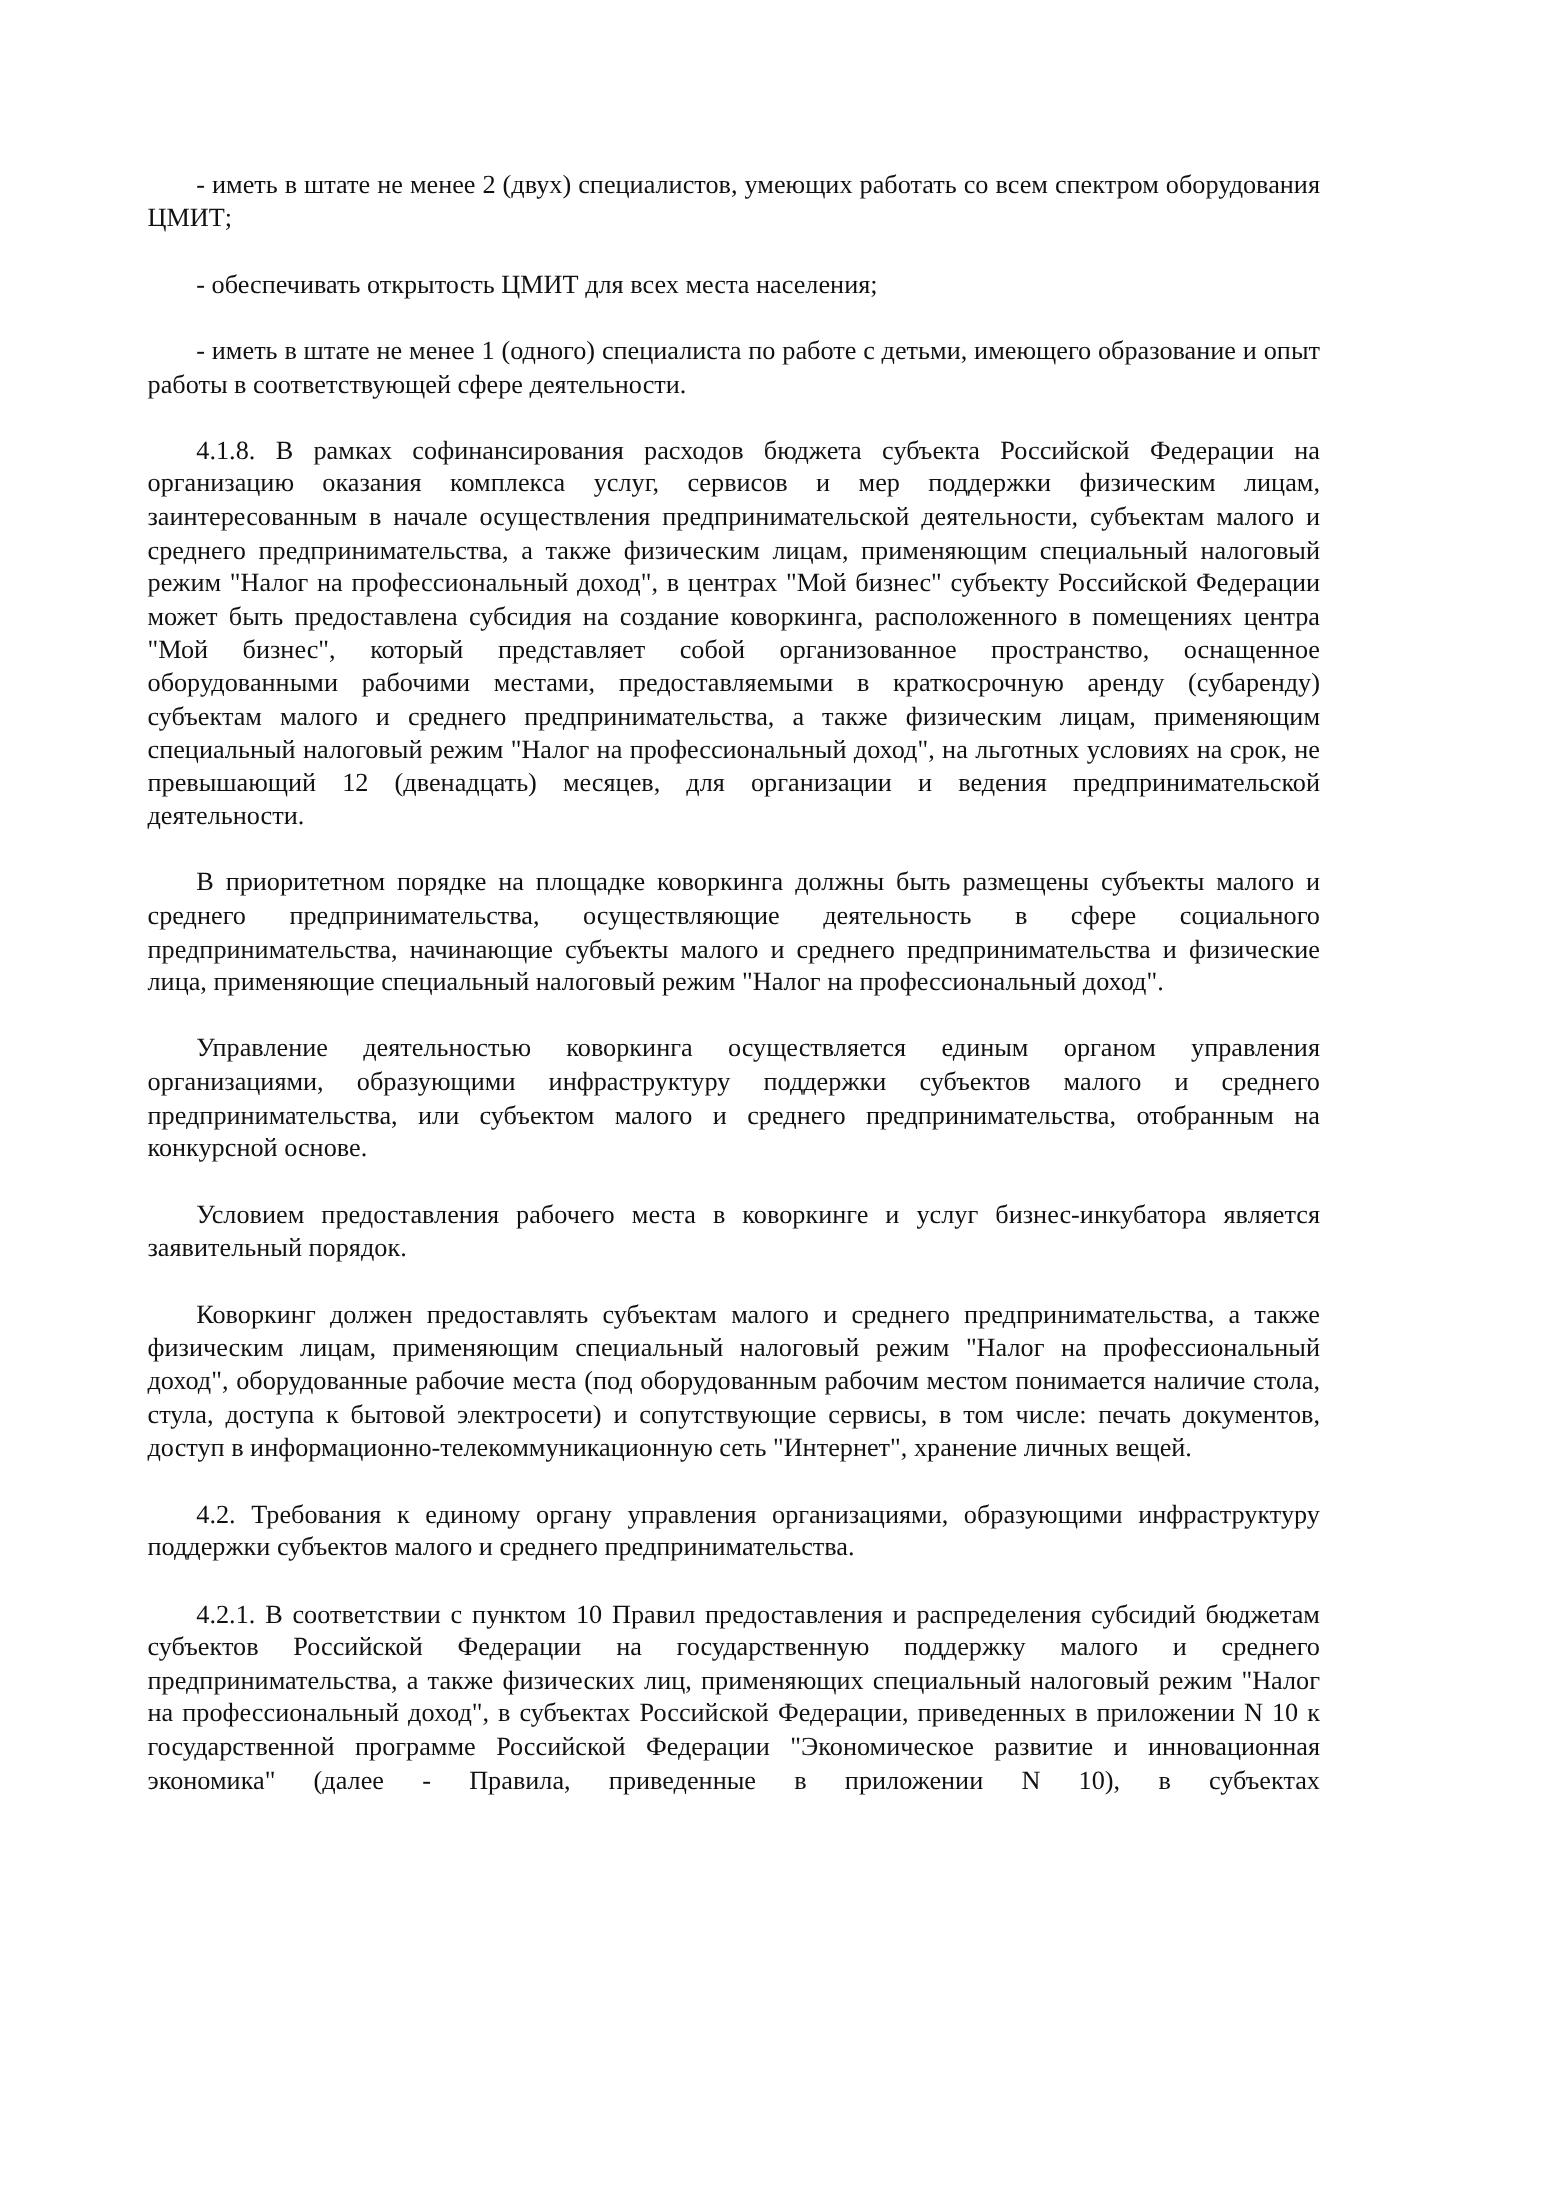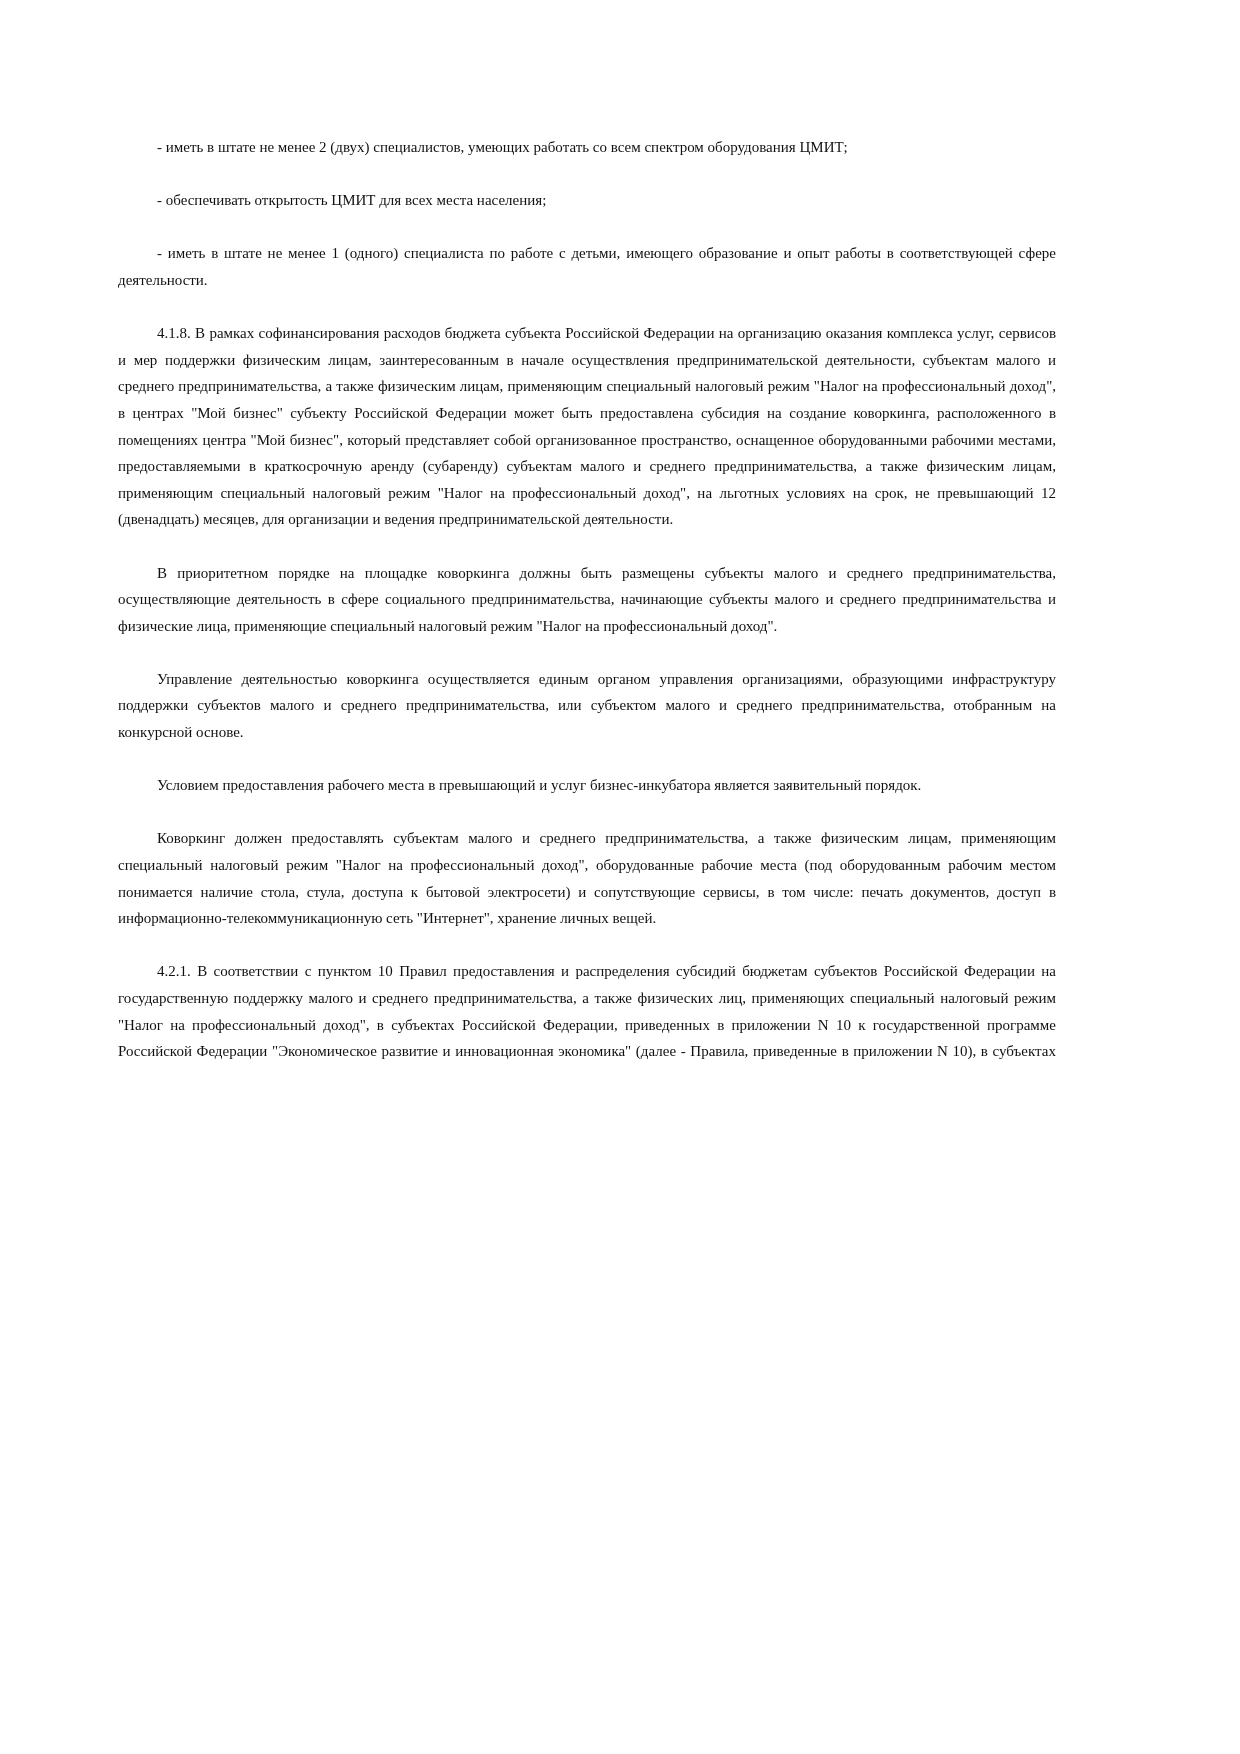--- a/index.html
+++ b/index.html
@@ -10,7 +10,7 @@
     top: 134px;
     width: 938px;
     font-family: "Liberation Serif", "DejaVu Serif", serif;
-    font-size: 15px;
+    font-size: 21px;
     line-height: 26.6px;
     color: #111111;
   }

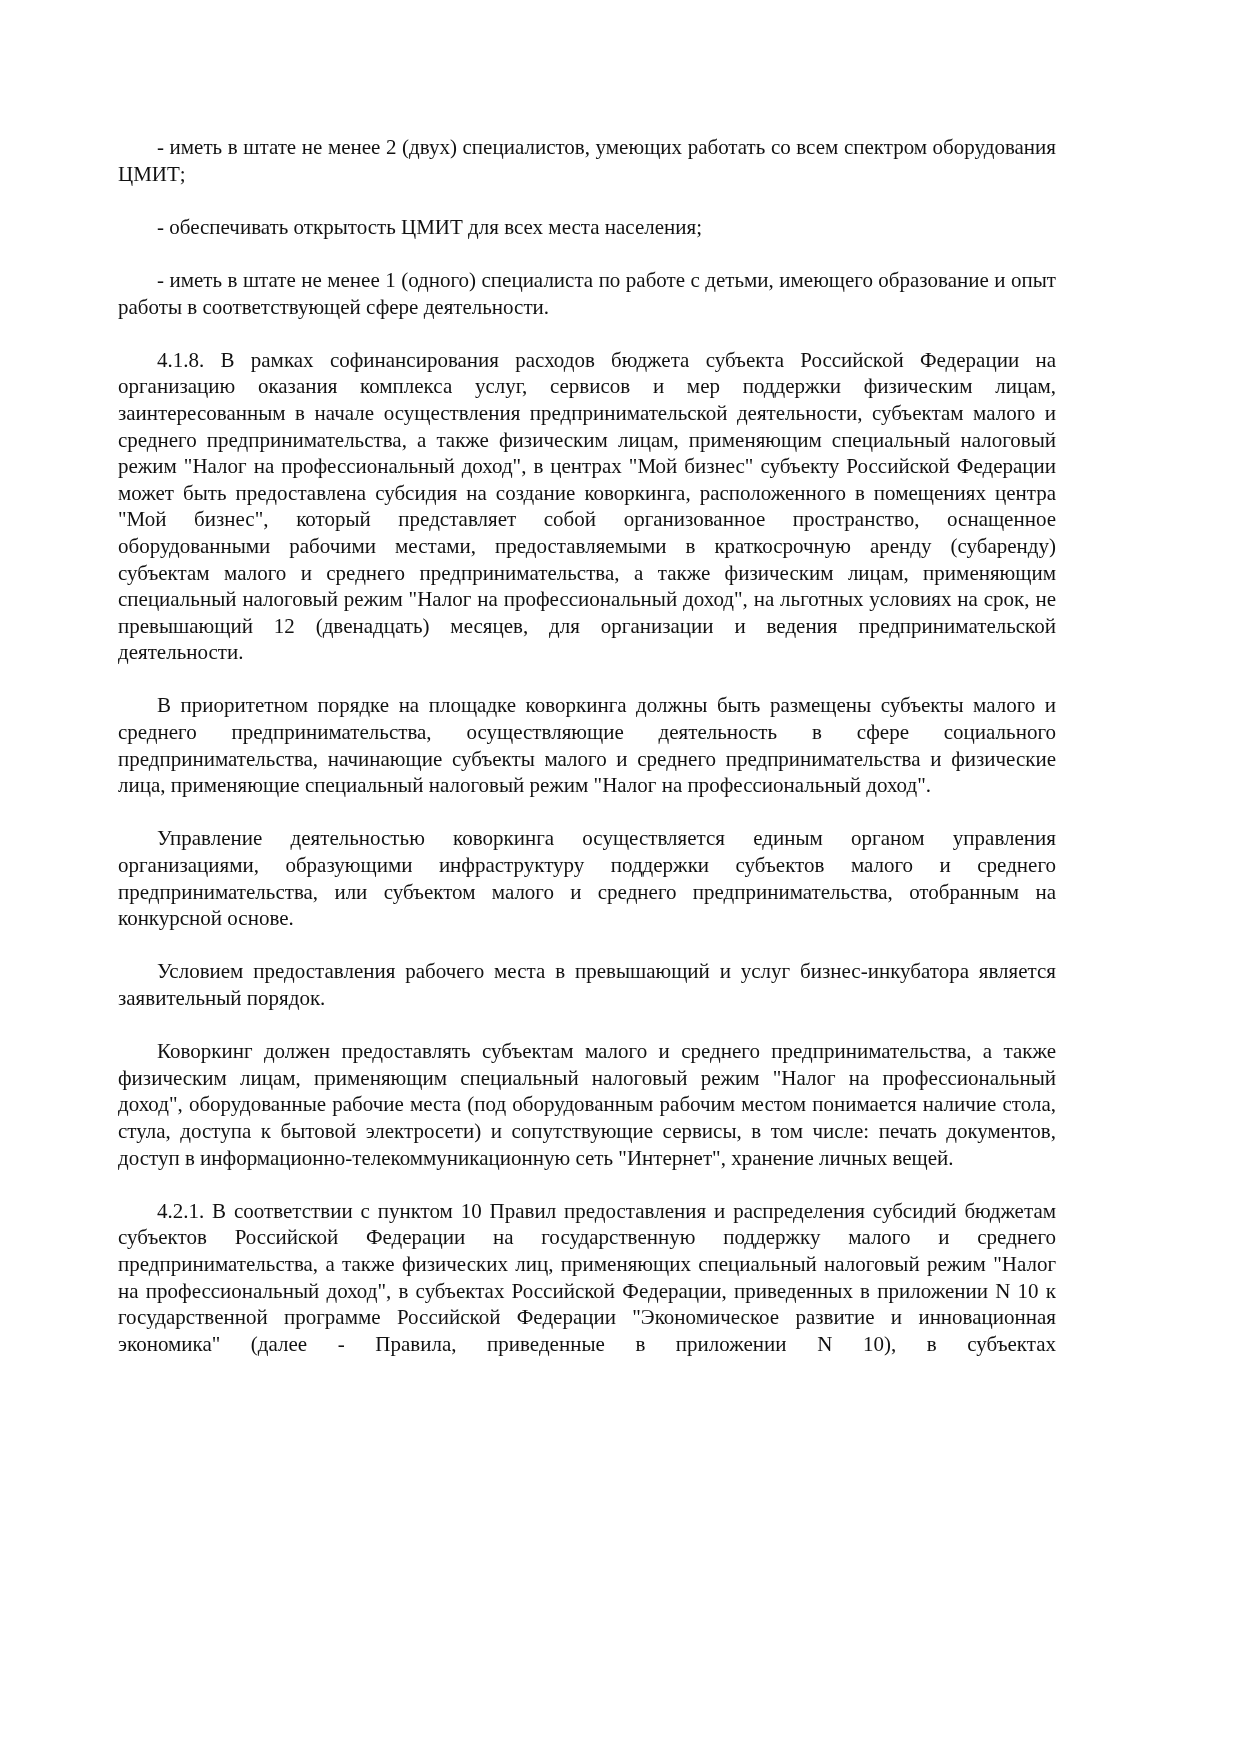--- a/index.html
+++ b/index.html
@@ -31,7 +31,7 @@
   <p class="para">4.1.8. В рамках софинансирования расходов бюджета субъекта Российской Федерации на организацию оказания комплекса услуг, сервисов и мер поддержки физическим лицам, заинтересованным в начале осуществления предпринимательской деятельности, субъектам малого и среднего предпринимательства, а также физическим лицам, применяющим специальный налоговый режим "Налог на профессиональный доход", в центрах "Мой бизнес" субъекту Российской Федерации может быть предоставлена субсидия на создание коворкинга, расположенного в помещениях центра "Мой бизнес", который представляет собой организованное пространство, оснащенное оборудованными рабочими местами, предоставляемыми в краткосрочную аренду (субаренду) субъектам малого и среднего предпринимательства, а также физическим лицам, применяющим специальный налоговый режим "Налог на профессиональный доход", на льготных условиях на срок, не превышающий 12 (двенадцать) месяцев, для организации и ведения предпринимательской деятельности.</p>
   <p class="para">В приоритетном порядке на площадке коворкинга должны быть размещены субъекты малого и среднего предпринимательства, осуществляющие деятельность в сфере социального предпринимательства, начинающие субъекты малого и среднего предпринимательства и физические лица, применяющие специальный налоговый режим "Налог на профессиональный доход".</p>
   <p class="para">Управление деятельностью коворкинга осуществляется единым органом управления организациями, образующими инфраструктуру поддержки субъектов малого и среднего предпринимательства, или субъектом малого и среднего предпринимательства, отобранным на конкурсной основе.</p>
-  <p class="para">Условием предоставления рабочего места в превышающий и услуг бизнес-инкубатора является заявительный порядок.</p>
+  <p class="para">Условием предоставления рабочего места в коворкинге и услуг бизнес-инкубатора является заявительный порядок.</p>
   <p class="para">Коворкинг должен предоставлять субъектам малого и среднего предпринимательства, а также физическим лицам, применяющим специальный налоговый режим "Налог на профессиональный доход", оборудованные рабочие места (под оборудованным рабочим местом понимается наличие стола, стула, доступа к бытовой электросети) и сопутствующие сервисы, в том числе: печать документов, доступ в информационно-телекоммуникационную сеть "Интернет", хранение личных вещей.</p>
   <p class="para" style="text-align-last: justify;">4.2.1. В соответствии с пунктом 10 Правил предоставления и распределения субсидий бюджетам субъектов Российской Федерации на государственную поддержку малого и среднего предпринимательства, а также физических лиц, применяющих специальный налоговый режим "Налог на профессиональный доход", в субъектах Российской Федерации, приведенных в приложении N 10 к государственной программе Российской Федерации "Экономическое развитие и инновационная экономика" (далее - Правила, приведенные в приложении N 10), в субъектах</p>
 </div>

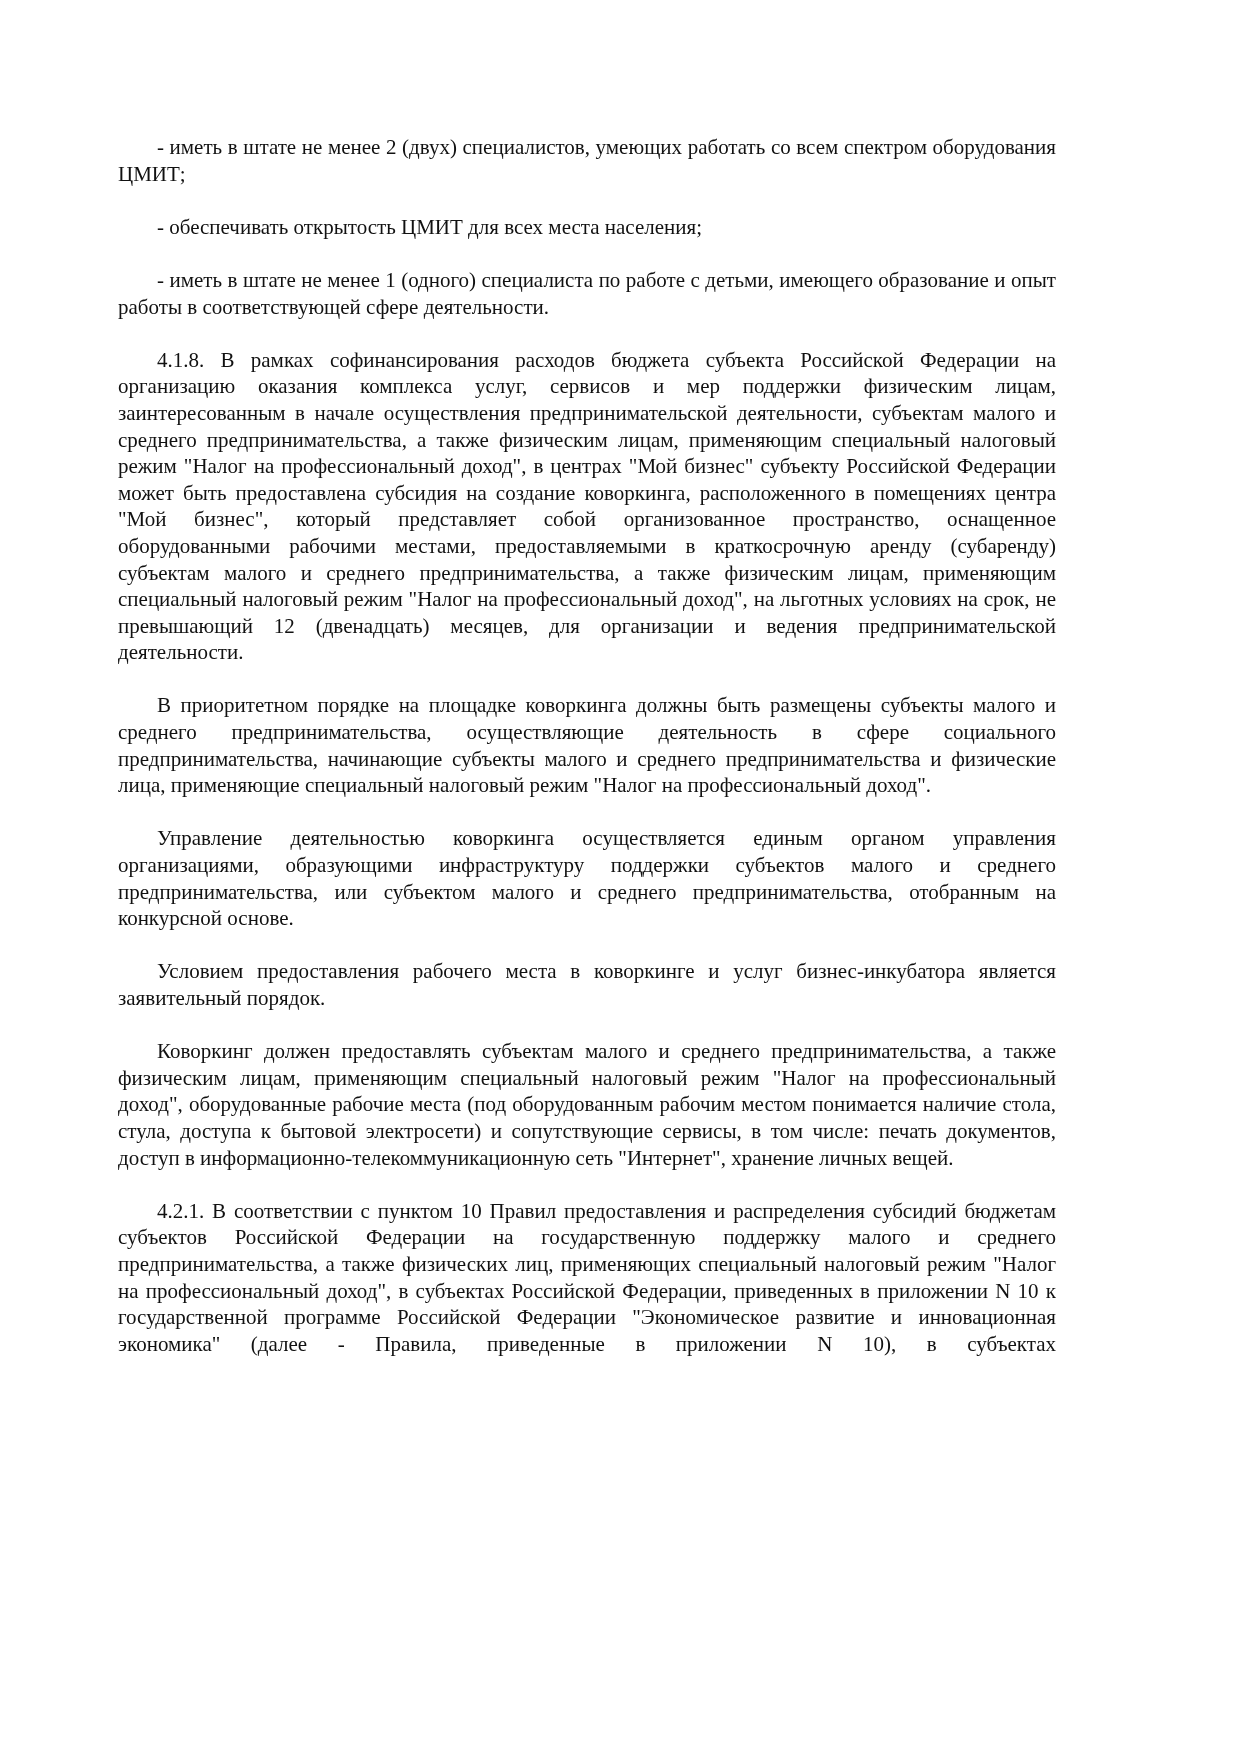--- a/index.html
+++ b/index.html
@@ -33,6 +33,7 @@
   <p class="para">Управление деятельностью коворкинга осуществляется единым органом управления организациями, образующими инфраструктуру поддержки субъектов малого и среднего предпринимательства, или субъектом малого и среднего предпринимательства, отобранным на конкурсной основе.</p>
   <p class="para">Условием предоставления рабочего места в коворкинге и услуг бизнес-инкубатора является заявительный порядок.</p>
   <p class="para">Коворкинг должен предоставлять субъектам малого и среднего предпринимательства, а также физическим лицам, применяющим специальный налоговый режим "Налог на профессиональный доход", оборудованные рабочие места (под оборудованным рабочим местом понимается наличие стола, стула, доступа к бытовой электросети) и сопутствующие сервисы, в том числе: печать документов, доступ в информационно-телекоммуникационную сеть "Интернет", хранение личных вещей.</p>
+  <p class="para">4.2. Требования к единому органу управления организациями, образующими инфраструктуру поддержки субъектов малого и среднего предпринимательства.</p>
   <p class="para" style="text-align-last: justify;">4.2.1. В соответствии с пунктом 10 Правил предоставления и распределения субсидий бюджетам субъектов Российской Федерации на государственную поддержку малого и среднего предпринимательства, а также физических лиц, применяющих специальный налоговый режим "Налог на профессиональный доход", в субъектах Российской Федерации, приведенных в приложении N 10 к государственной программе Российской Федерации "Экономическое развитие и инновационная экономика" (далее - Правила, приведенные в приложении N 10), в субъектах</p>
 </div>
 

